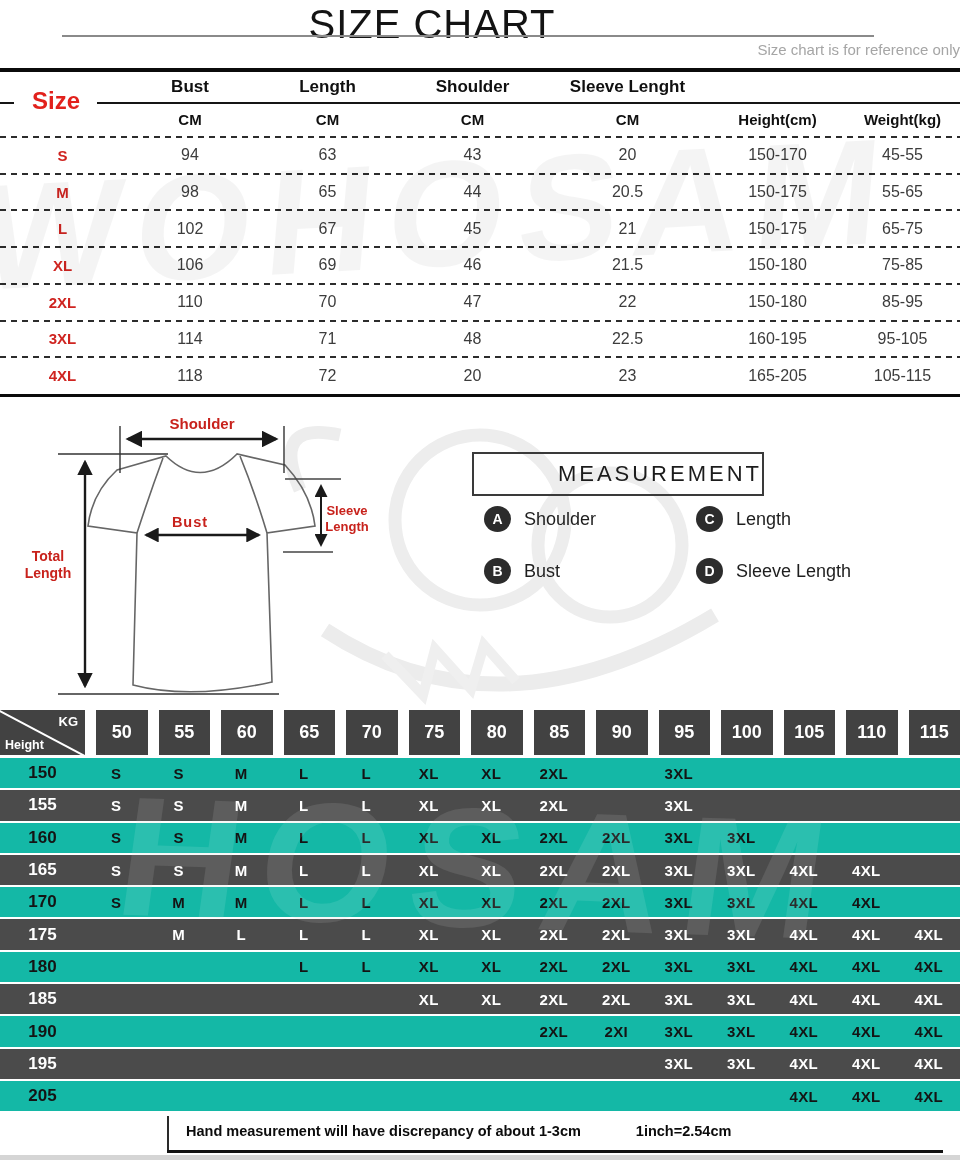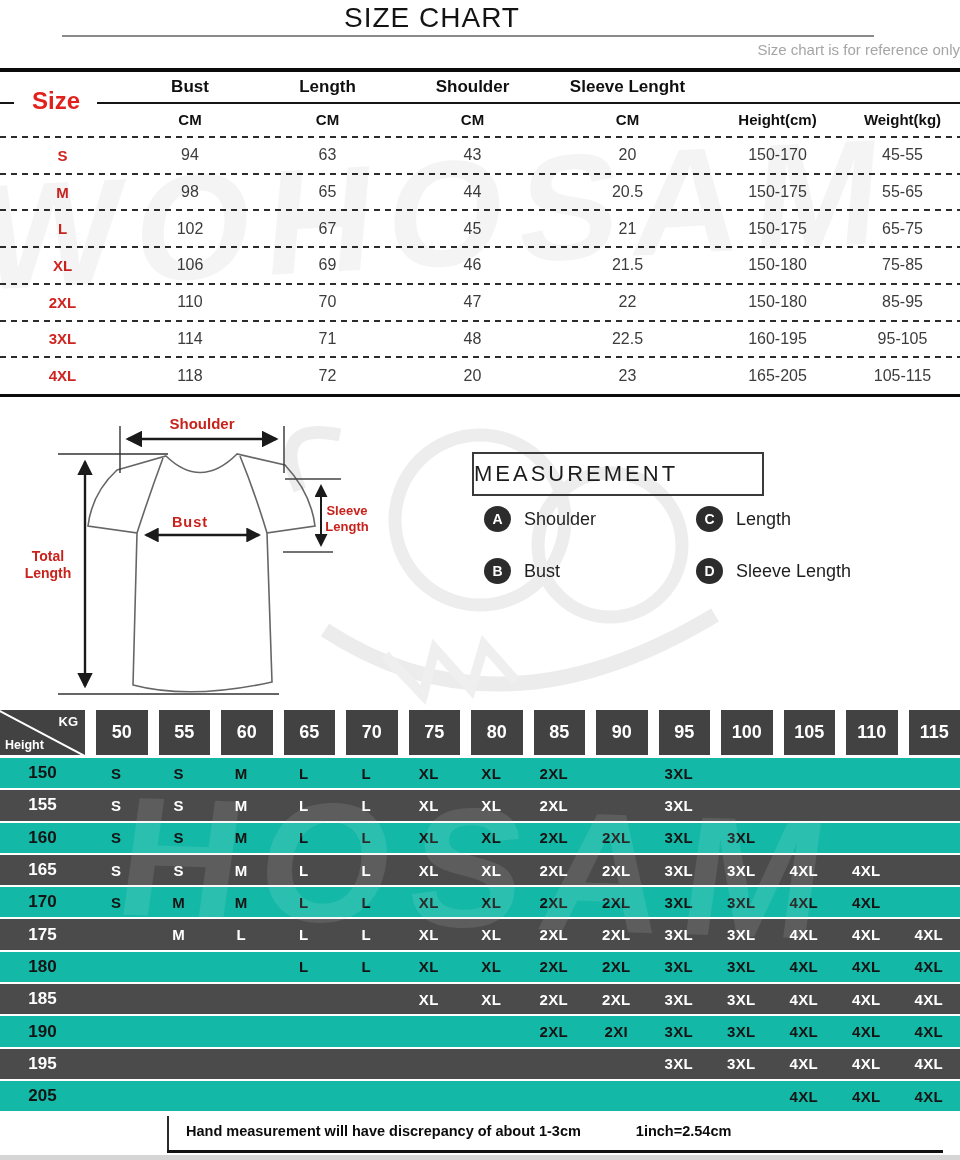--- a/index.html
+++ b/index.html
@@ -8,7 +8,7 @@
   .abs{position:absolute;}
 
   
-  .title{left:0;top:2px;width:864px;text-align:center;font-size:28px;letter-spacing:1px;color:#131313;}
+  .title{left:0;top:2px;width:864px;text-align:center;font-size:40px;letter-spacing:1px;color:#131313;}
   .title-rule{left:62px;top:35px;width:812px;height:2px;background:#8a8a8a;}
   .subtitle{left:0;top:41px;width:960px;text-align:right;font-size:15px;color:#a5a5a5;}
 

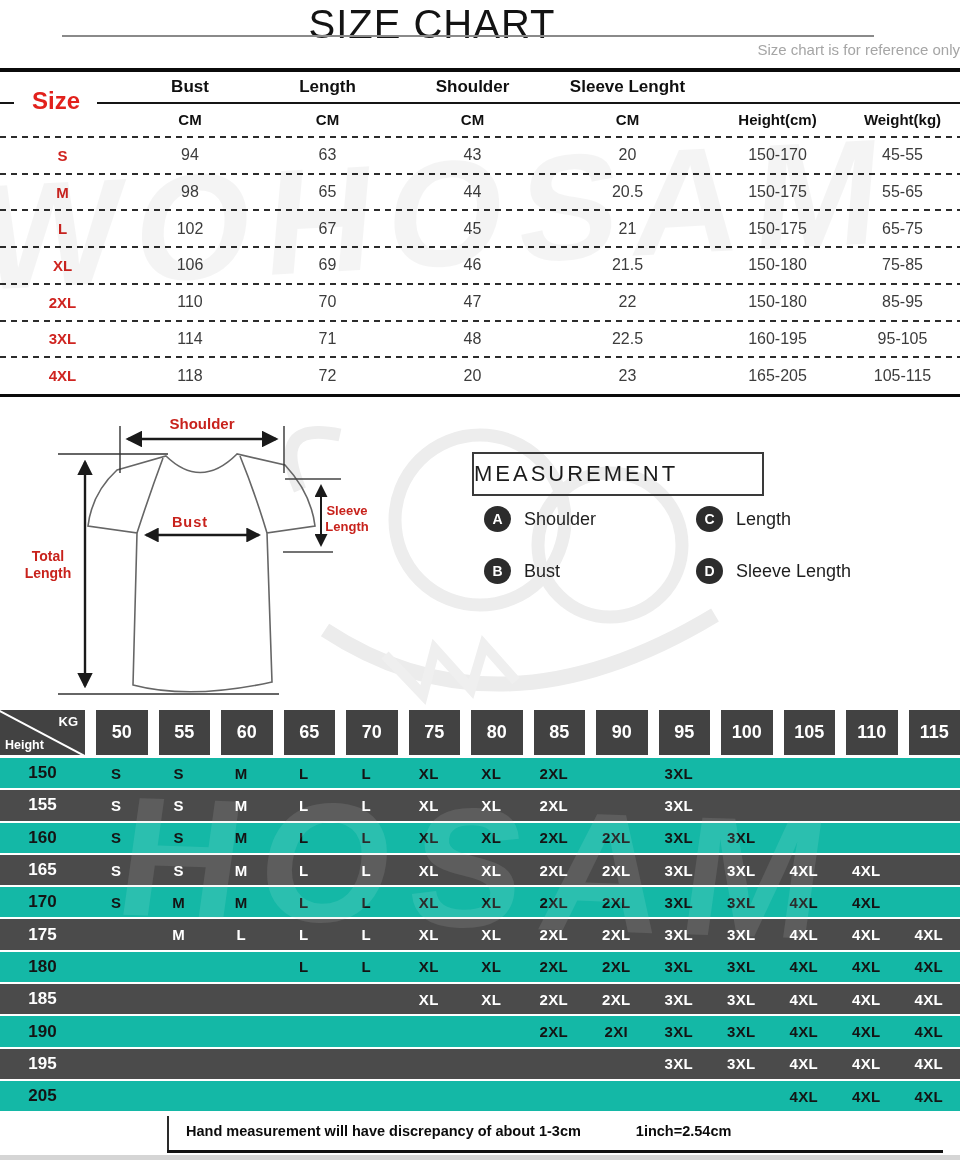--- a/index.html
+++ b/index.html
@@ -32,7 +32,7 @@
   
   .shirt-svg{left:0;top:398px;}
   .m-box{left:472px;top:452px;width:288px;height:40px;border:2px solid #3a3a3a;
-         display:flex;align-items:center;justify-content:flex-start;
+         display:flex;align-items:center;justify-content:flex-end;
          font-size:22px;letter-spacing:3px;color:#1c1c1c;}
   .m-legend{left:484px;top:506px;width:460px;display:grid;grid-template-columns:212px auto;
             row-gap:26px;}

